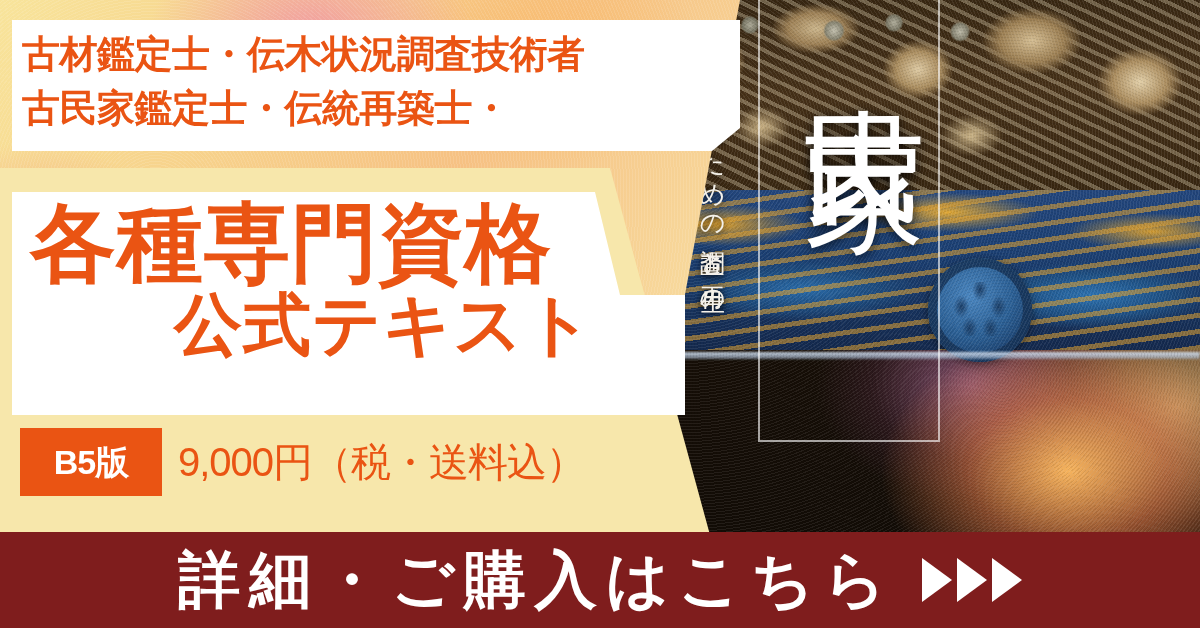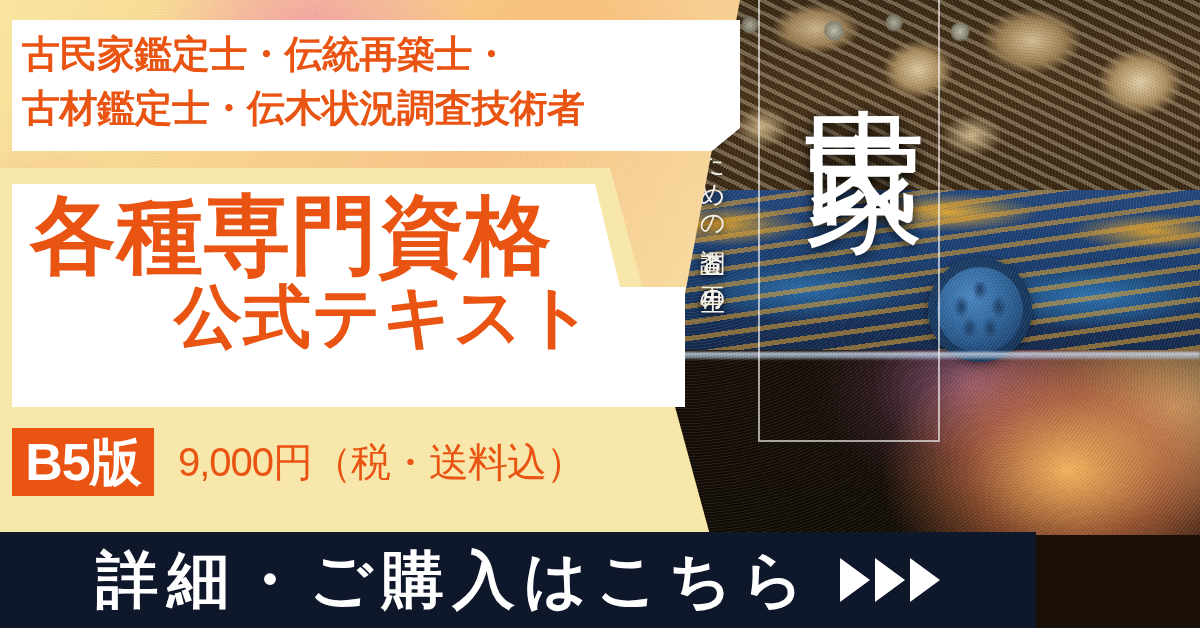--- a/index.html
+++ b/index.html
@@ -222,8 +222,8 @@
 
   <div class="panel-certs">
     <div class="certs-text">
+      <div>古材鑑定士・伝木状況調査技術者</div>
       <div>古民家鑑定士・伝統再築士・</div>
-      <div>古材鑑定士・伝木状況調査技術者</div>
     </div>
   </div>
 

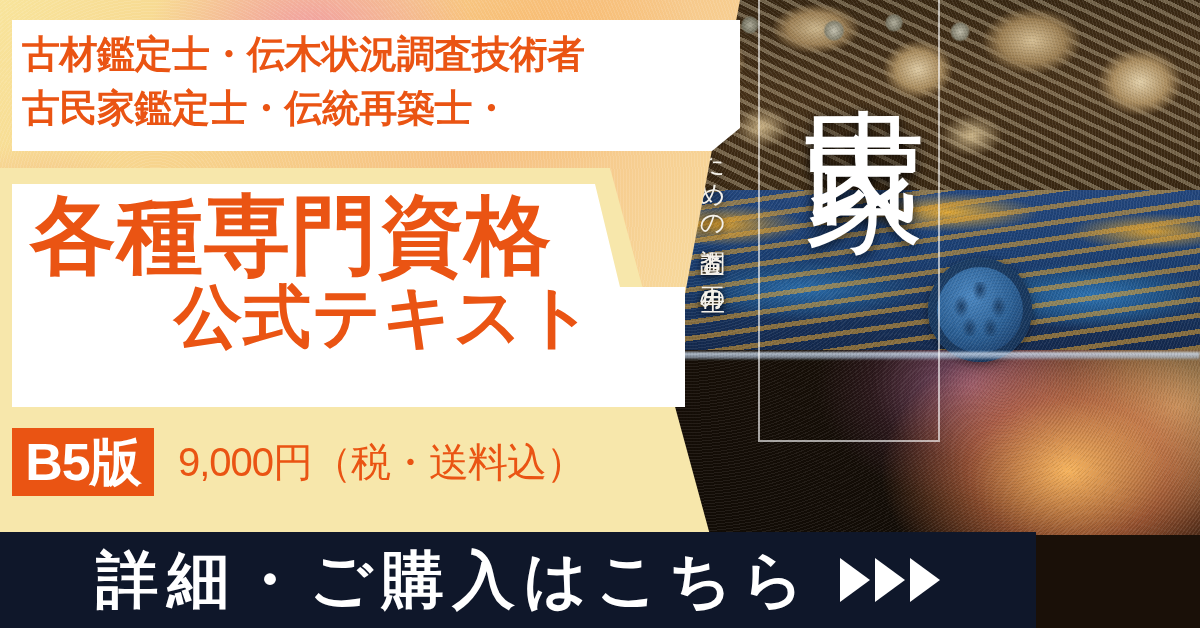--- a/index.html
+++ b/index.html
@@ -150,7 +150,7 @@
 
   
   .panel-head {
-    position:absolute; left:12px; top:184px; width:673px; height:241px;
+    position:absolute; left:12px; top:192px; width:673px; height:241px;
     background:#ffffff;
     clip-path:polygon(0 0, 583px 0, 608px 103px, 673px 103px, 673px 223px, 0 223px);
   }

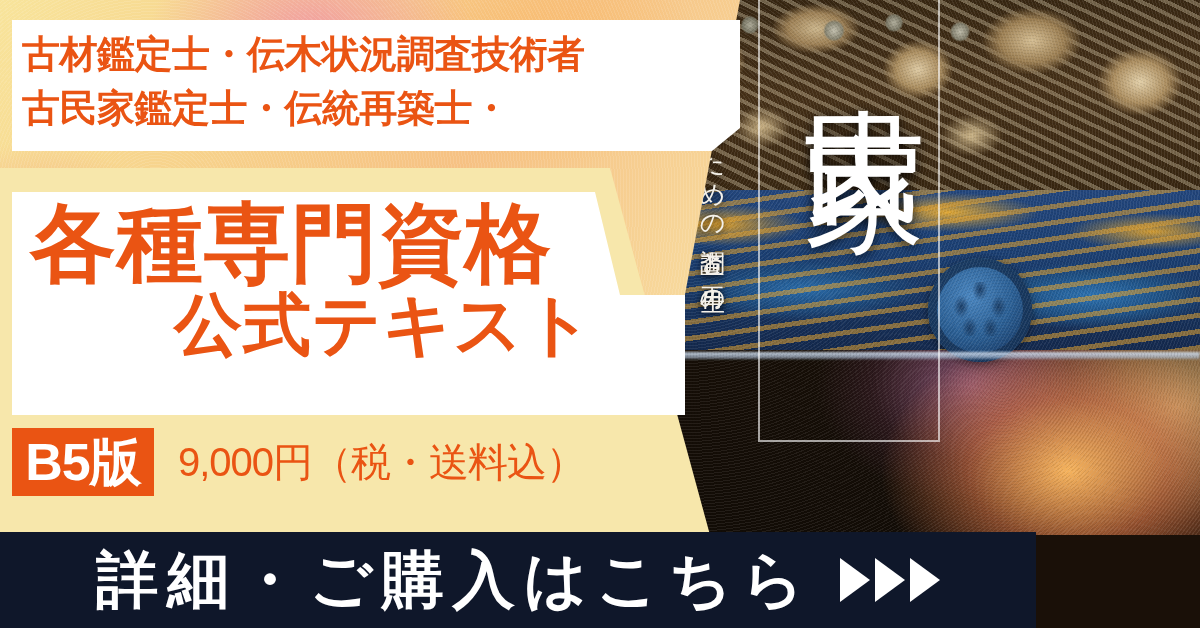--- a/index.html
+++ b/index.html
@@ -167,9 +167,9 @@
 
   
   .badge-b5 {
-    position:absolute; left:12px; top:428px; width:142px; height:68px;
+    position:absolute; left:20px; top:428px; width:142px; height:68px;
     background:#ea5413; color:#ffffff;
-    font-size:52px; font-weight:700; line-height:68px; text-align:center;
+    font-size:34px; font-weight:700; line-height:68px; text-align:center;
     letter-spacing:-1px;
   }
   .price-text {

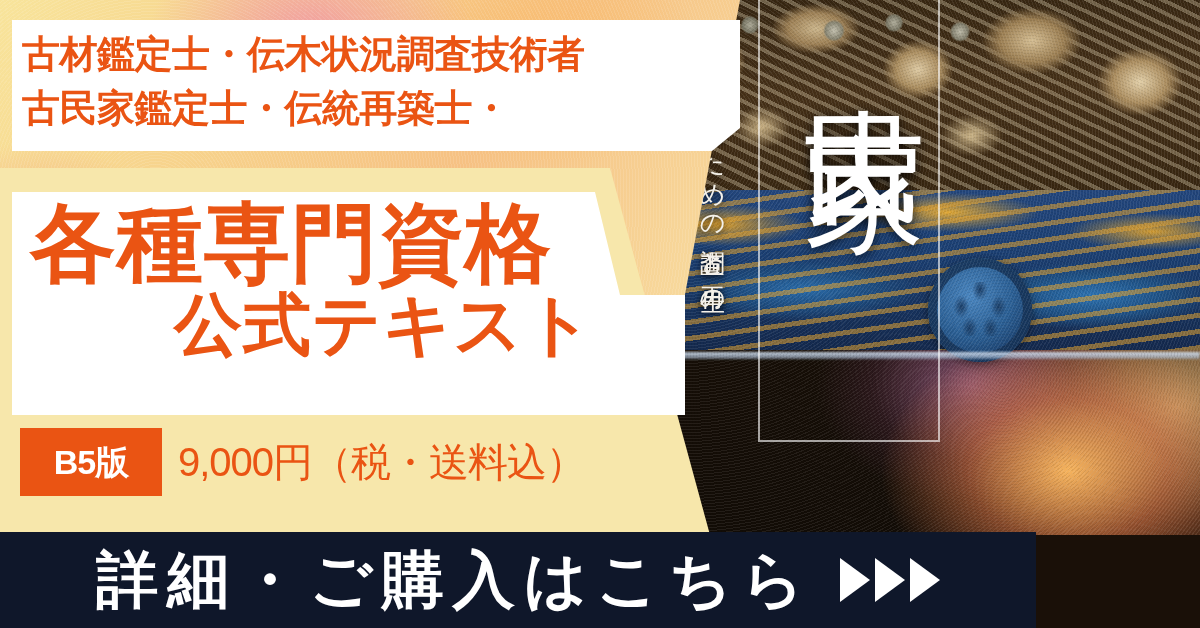--- a/index.html
+++ b/index.html
@@ -180,8 +180,8 @@
 
   
   .cta {
-    position:absolute; left:0; top:532px; width:1036px; height:96px;
-    background:#0f172a;
+    position:absolute; left:0; top:532px; width:1200px; height:96px;
+    background:#7f1d1d;
     display:flex; align-items:center; justify-content:center; gap:26px;
   }
   .cta-text {

